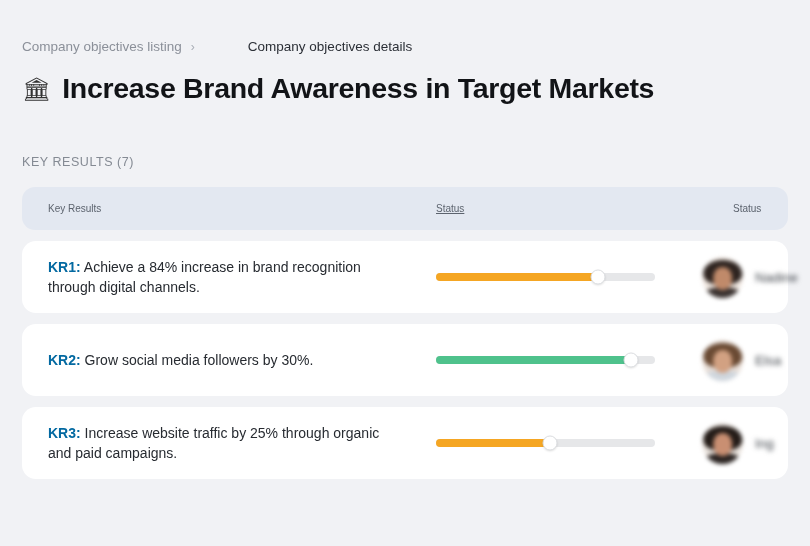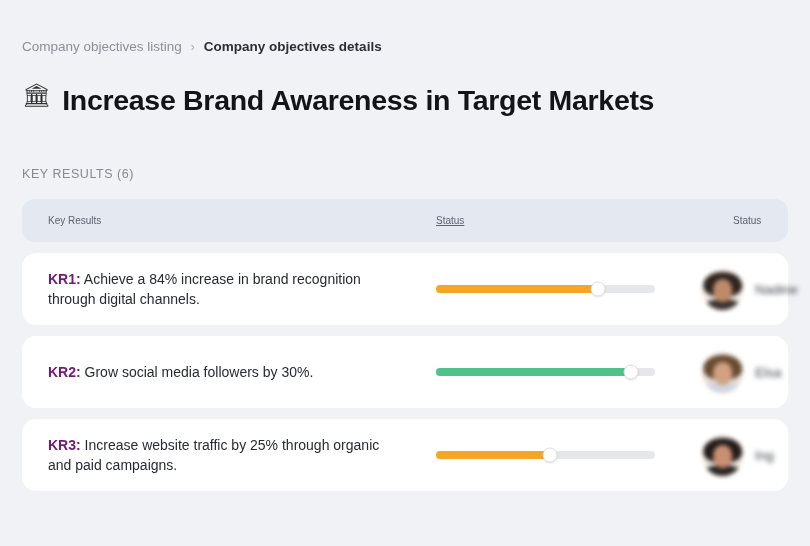--- a/index.html
+++ b/index.html
@@ -44,8 +44,9 @@
   }
   .crumb-current {
     color: #2b2f36;
-    font-weight: 700;
+    font-weight: 400;
     white-space: nowrap;
+    margin-left: 44px;
   }
 
   

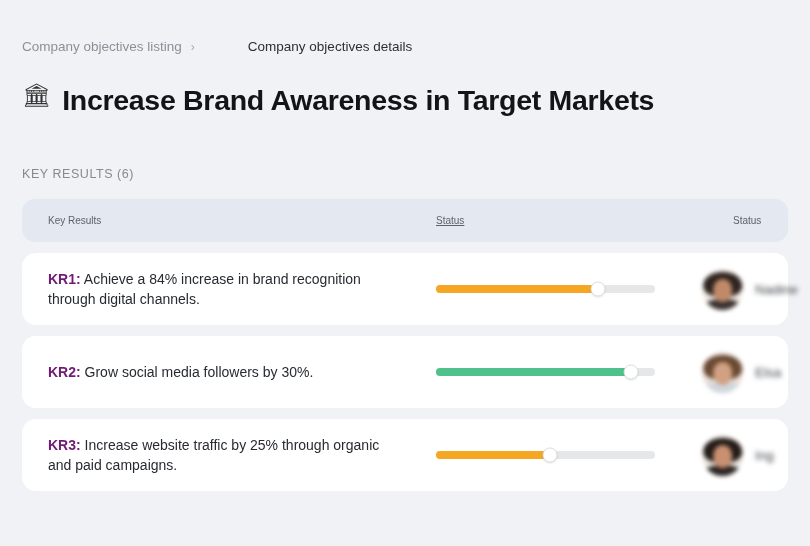--- a/index.html
+++ b/index.html
@@ -68,7 +68,6 @@
     letter-spacing: -0.3px;
     color: #121417;
     line-height: 34px;
-    margin-top: 12px;
   }
 
   

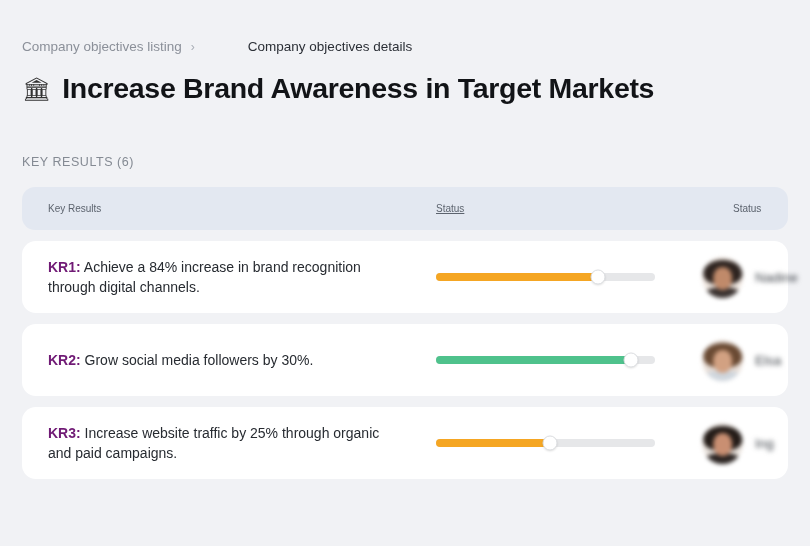--- a/index.html
+++ b/index.html
@@ -221,7 +221,7 @@
     <h1 class="page-title">Increase Brand Awareness in Target Markets</h1>
   </div>
 
-  <div class="section-label">KEY RESULTS (6)</div>
+  <div class="section-label">KEY RESULTS (7)</div>
 
   <div class="table">
 

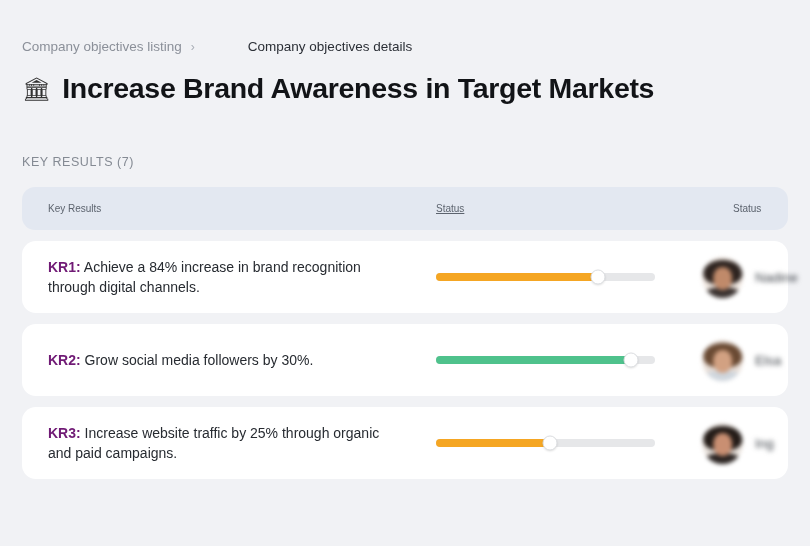--- a/index.html
+++ b/index.html
@@ -120,7 +120,7 @@
   }
   .kr-label {
     font-weight: 700;
-    color: #701a75;
+    color: #0369a1;
   }
 
   

